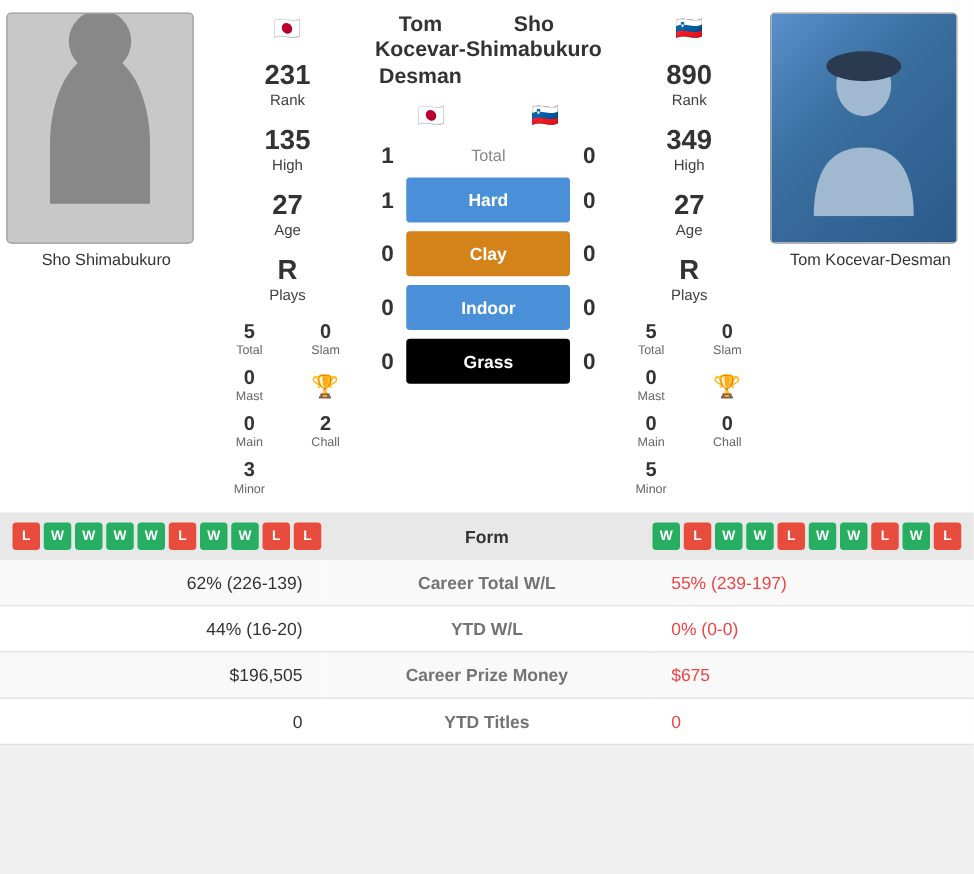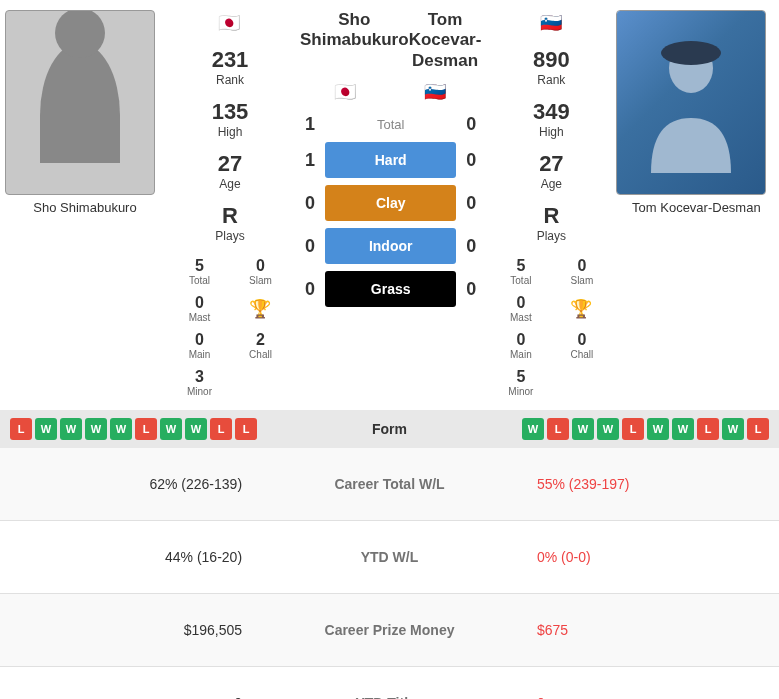--- a/index.html
+++ b/index.html
@@ -327,12 +327,12 @@
     <div class="middle-col">
       <div class="player-names-row">
         <div class="header-row-player">
+          <div class="player-name-center">Tom Kocevar-</div>
+          <div class="player-name-center">Desman</div>
+        </div>
+        <div class="header-row-player">
           <div class="player-name-center">Sho</div>
           <div class="player-name-center">Shimabukuro</div>
-        </div>
-        <div class="header-row-player">
-          <div class="player-name-center">Tom Kocevar-</div>
-          <div class="player-name-center">Desman</div>
         </div>
       </div>
 

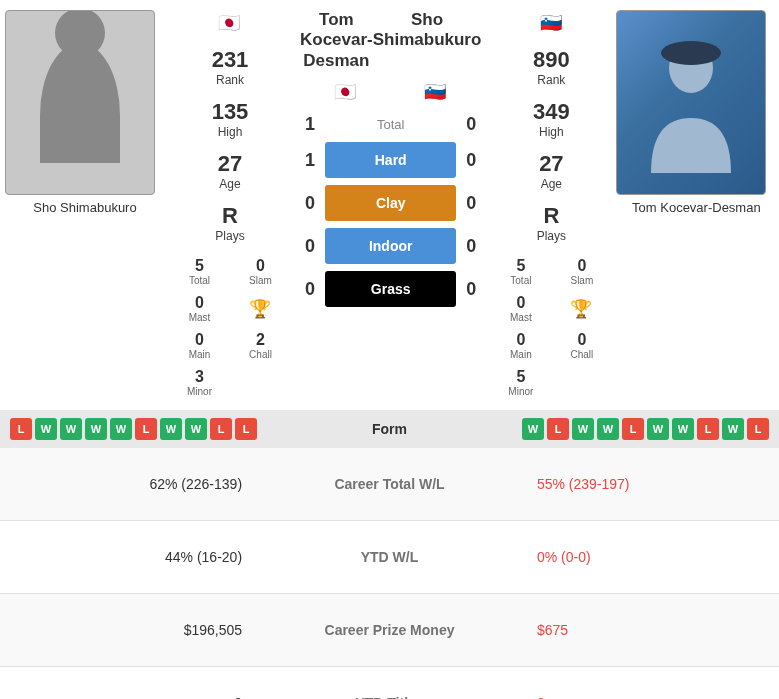--- a/index.html
+++ b/index.html
@@ -225,7 +225,7 @@
       border-bottom: 1px solid #e0e0e0;
     }
     .stats-table td {
-      padding: 28px 15px;
+      padding: 10px 15px;
       font-size: 14px;
     }
     .stats-table td:first-child {

